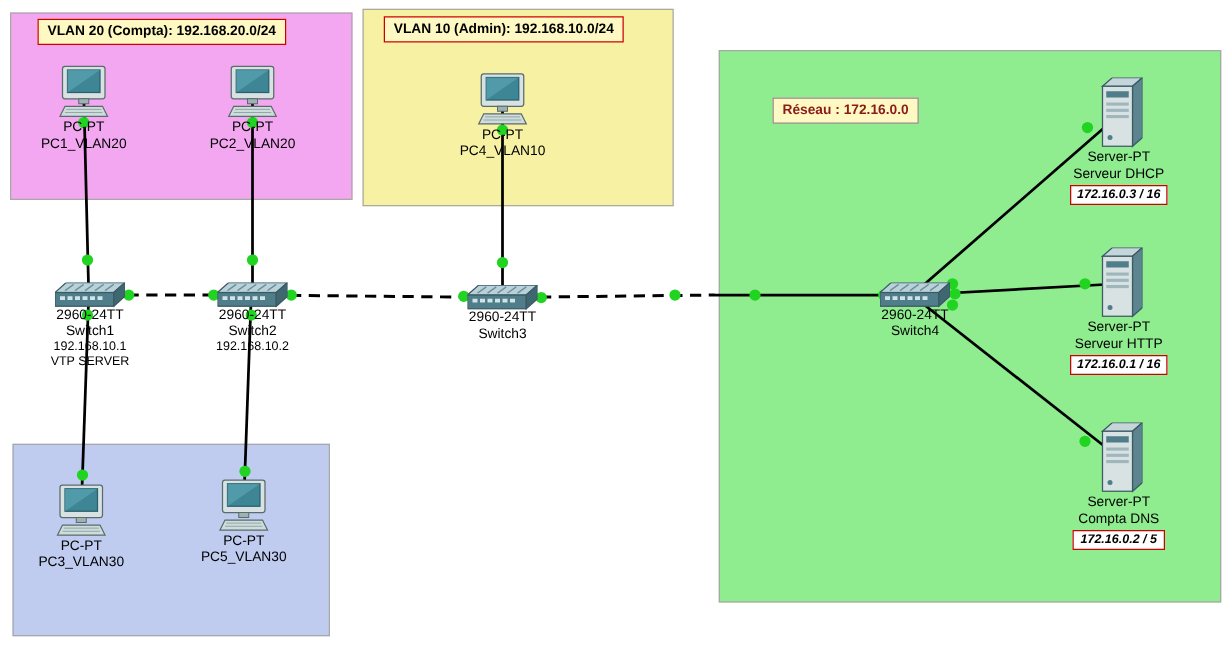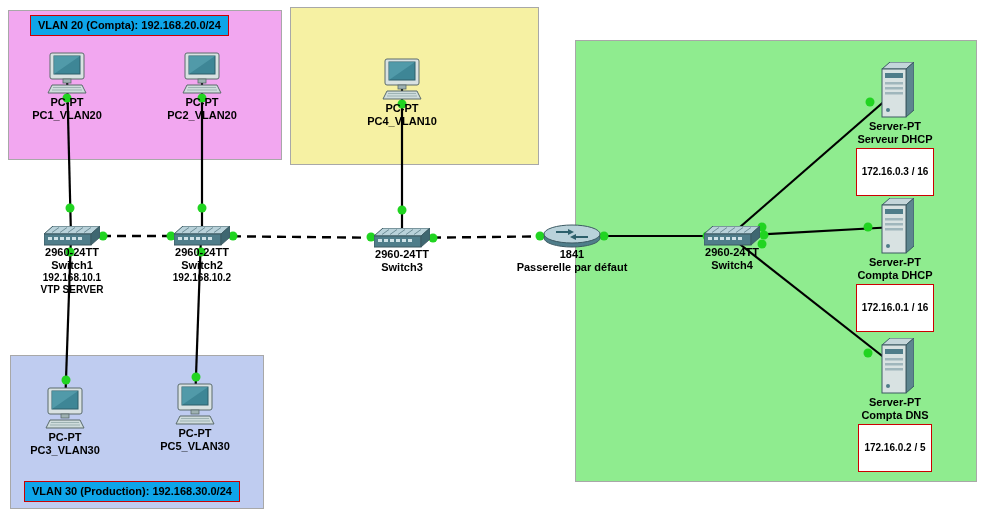--- a/index.html
+++ b/index.html
@@ -13,7 +13,7 @@
   .lbl.small{font-size:10px;line-height:12px;}
   .badge{margin-top:2px;background:#ffffff;border:1px solid var(--label-border,#cc0000);
          font-weight:bold;font-size:10px;line-height:12px;padding:17px 5px;white-space:nowrap;}
-  .note-box{position:absolute;z-index:4;background:#0ea5e9;border:1px solid var(--label-border,#cc0000);
+  .note-box{position:absolute;z-index:4;background:#fef9c3;border:1px solid var(--label-border,#cc0000);
             font-weight:bold;font-size:11px;line-height:13px;color:#000;padding:3px 7px;white-space:nowrap;}
   .note-box.plain{border:1px solid #8a8a8a;color:#8b1a1a;}
   .link{stroke:#000;stroke-width:2.2;}

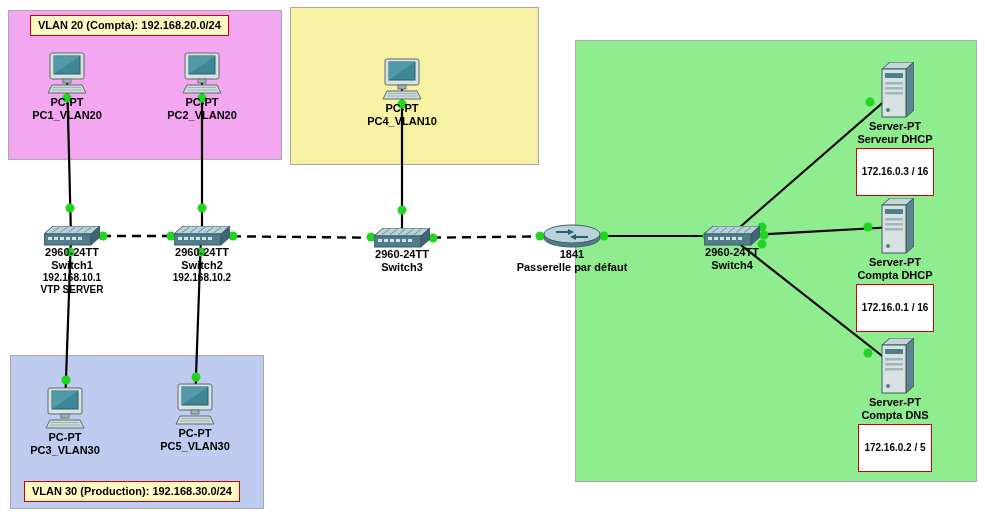--- a/index.html
+++ b/index.html
@@ -221,6 +221,7 @@
   </div>
 
   <div class="note-box" style="left:30px;top:15px">VLAN 20 (Compta): 192.168.20.0/24</div>
+  <div class="note-box" style="left:307px;top:13px">VLAN 10 (Admin): 192.168.10.0/24</div>
   <div class="note-box" style="left:24px;top:481px">VLAN 30 (Production): 192.168.30.0/24</div>
 
 </div>

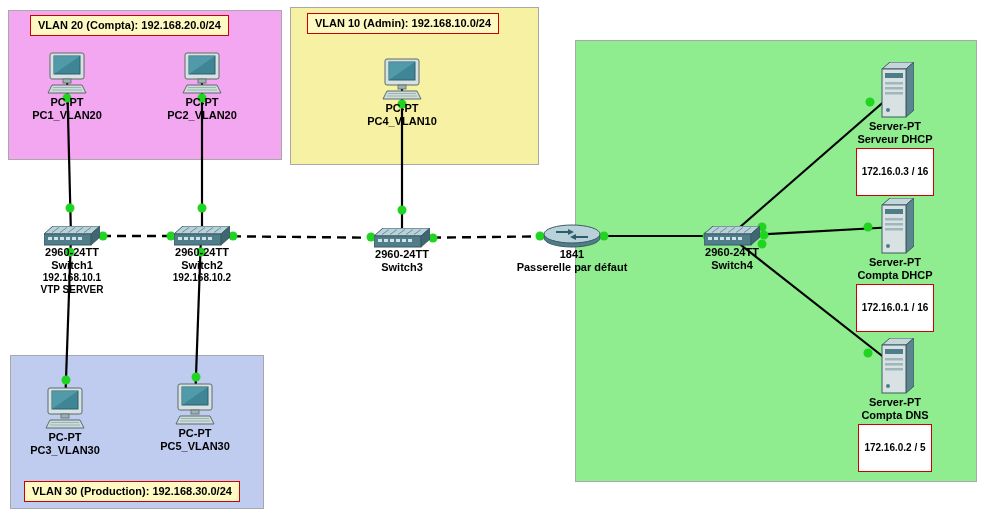--- a/index.html
+++ b/index.html
@@ -223,6 +223,7 @@
   <div class="note-box" style="left:30px;top:15px">VLAN 20 (Compta): 192.168.20.0/24</div>
   <div class="note-box" style="left:307px;top:13px">VLAN 10 (Admin): 192.168.10.0/24</div>
   <div class="note-box" style="left:24px;top:481px">VLAN 30 (Production): 192.168.30.0/24</div>
+  <div class="note-box plain" style="left: 618px; top: 78px; color: rgb(139, 26, 26);">Réseau : 172.16.0.0</div>
 
 </div>
 

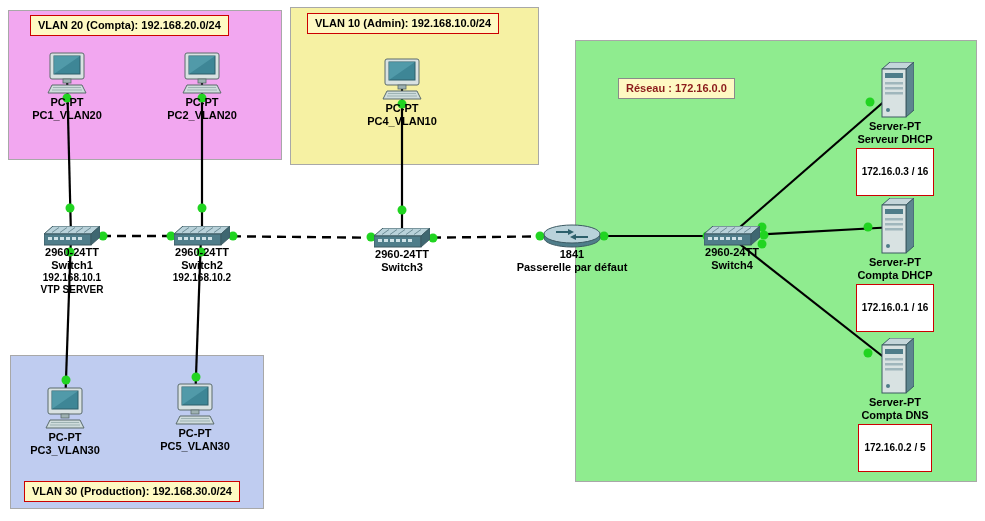--- a/index.html
+++ b/index.html
@@ -9,7 +9,7 @@
   .overlay{position:absolute;left:0;top:0;z-index:2;}
   .device{position:absolute;display:flex;flex-direction:column;align-items:center;width:130px;z-index:3;}
   .device .icon{display:block;}
-  .lbl{font-weight:bold;font-size:11px;line-height:13px;color:#000;text-align:center;white-space:nowrap;}
+  .lbl{font-weight:normal;font-size:11px;line-height:13px;color:#000;text-align:center;white-space:nowrap;}
   .lbl.small{font-size:10px;line-height:12px;}
   .badge{margin-top:2px;background:#ffffff;border:1px solid var(--label-border,#cc0000);
          font-weight:bold;font-size:10px;line-height:12px;padding:17px 5px;white-space:nowrap;}

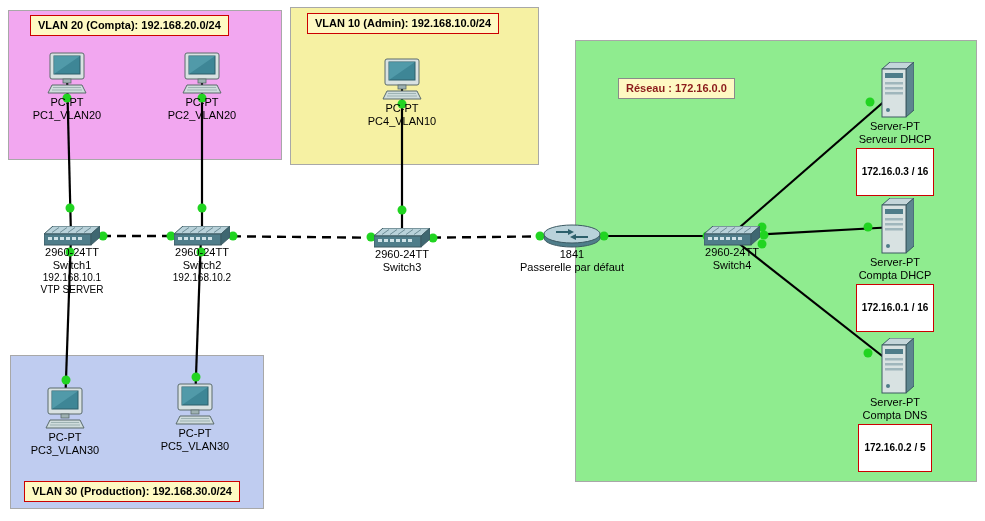--- a/index.html
+++ b/index.html
@@ -12,7 +12,7 @@
   .lbl{font-weight:normal;font-size:11px;line-height:13px;color:#000;text-align:center;white-space:nowrap;}
   .lbl.small{font-size:10px;line-height:12px;}
   .badge{margin-top:2px;background:#ffffff;border:1px solid var(--label-border,#cc0000);
-         font-weight:bold;font-size:10px;line-height:12px;padding:17px 5px;white-space:nowrap;}
+         font-weight:bold;font-size:10px;line-height:12px;padding:1px 5px;white-space:nowrap;font-style:italic;}
   .note-box{position:absolute;z-index:4;background:#fef9c3;border:1px solid var(--label-border,#cc0000);
             font-weight:bold;font-size:11px;line-height:13px;color:#000;padding:3px 7px;white-space:nowrap;}
   .note-box.plain{border:1px solid #8a8a8a;color:#8b1a1a;}

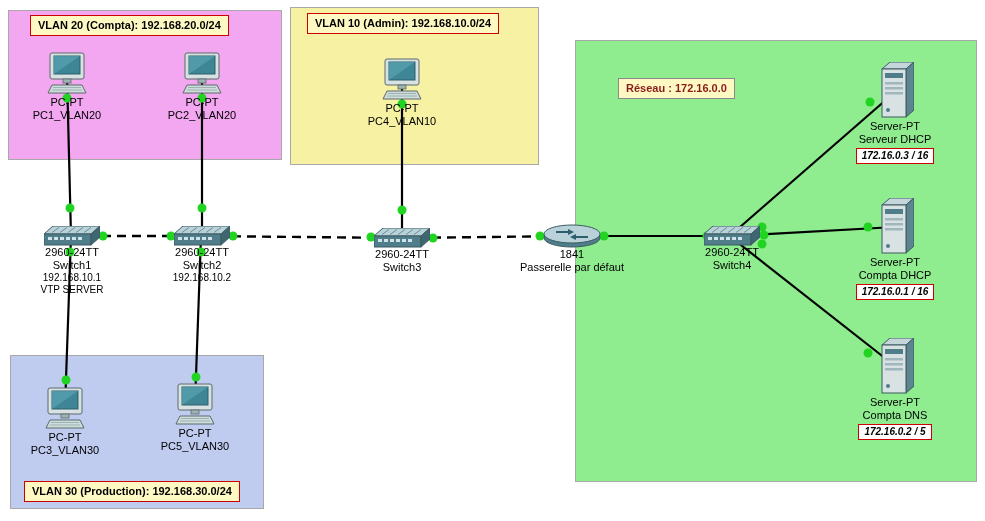--- a/index.html
+++ b/index.html
@@ -187,13 +187,6 @@
     <div class="lbl">Switch4</div>
   </div>
 
-  <div class="device" style="left:507px;top:224px">
-    <svg class="icon" width="58" height="24">
-        <use href="#sym-router"></use>
-      </svg>
-    <div class="lbl">1841</div>
-    <div class="lbl">Passerelle par défaut</div>
-  </div>
 
   <div class="device" style="left:830px;top:62px">
     <svg class="icon" width="38" height="58">

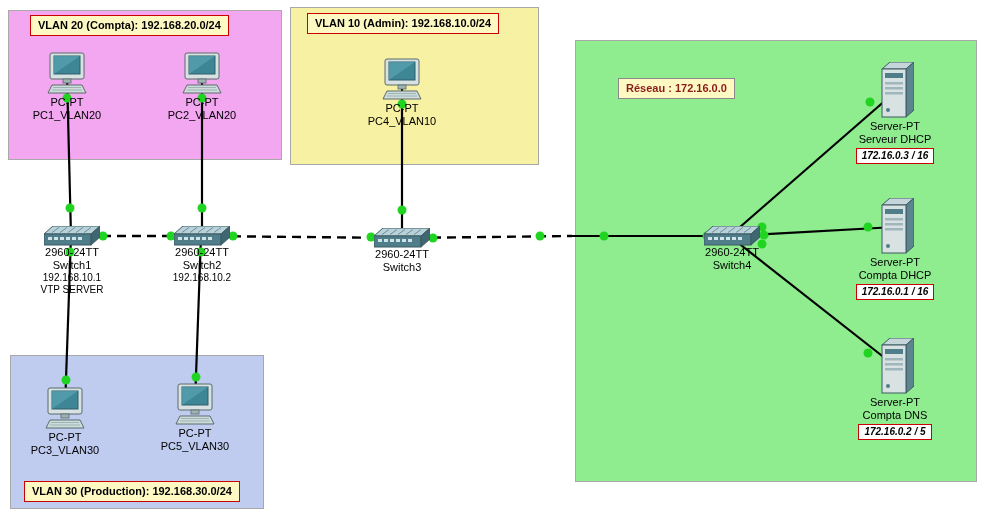--- a/index.html
+++ b/index.html
@@ -201,7 +201,7 @@
         <use href="#sym-server"></use>
       </svg>
     <div class="lbl">Server-PT</div>
-    <div class="lbl">Compta DHCP</div>
+    <div class="lbl">Serveur HTTP</div>
     <div class="badge">172.16.0.1 / 16</div>
   </div>
   <div class="device" style="left:830px;top:338px">

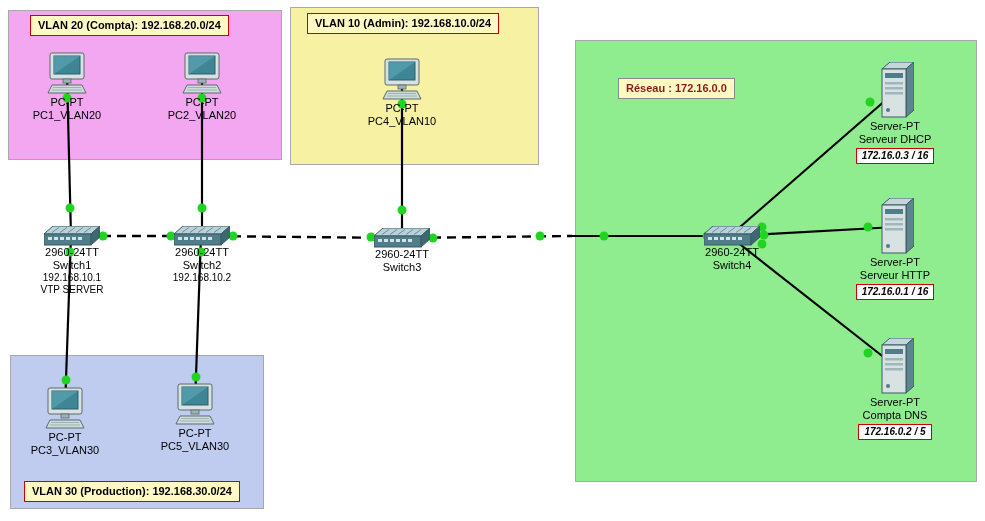--- a/index.html
+++ b/index.html
@@ -215,7 +215,6 @@
 
   <div class="note-box" style="left:30px;top:15px">VLAN 20 (Compta): 192.168.20.0/24</div>
   <div class="note-box" style="left:307px;top:13px">VLAN 10 (Admin): 192.168.10.0/24</div>
-  <div class="note-box" style="left:24px;top:481px">VLAN 30 (Production): 192.168.30.0/24</div>
   <div class="note-box plain" style="left: 618px; top: 78px; color: rgb(139, 26, 26);">Réseau : 172.16.0.0</div>
 
 </div>

